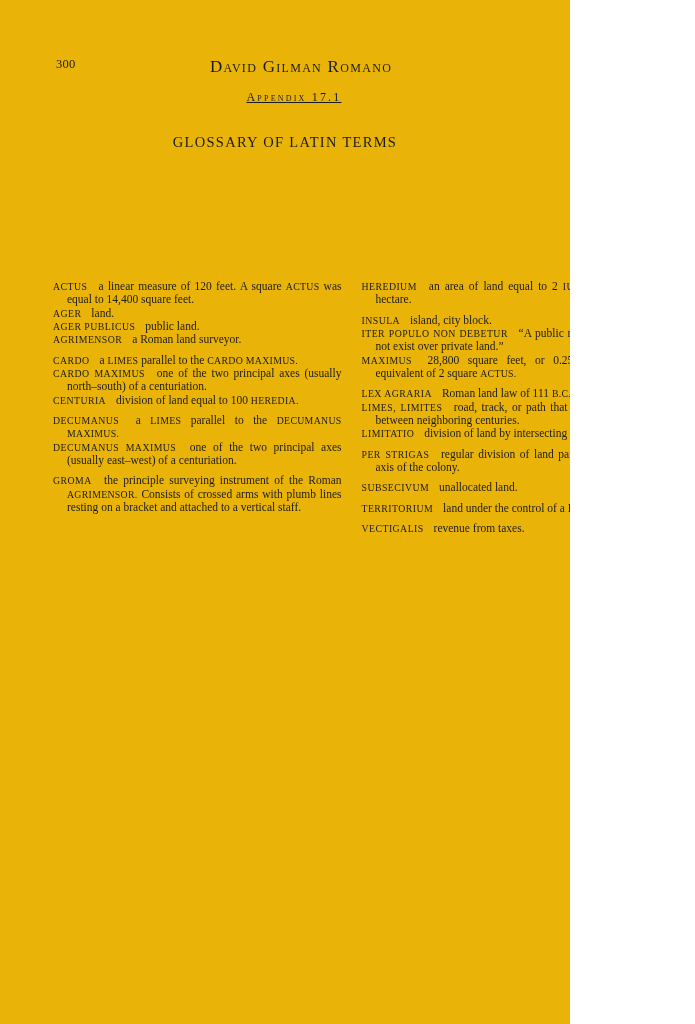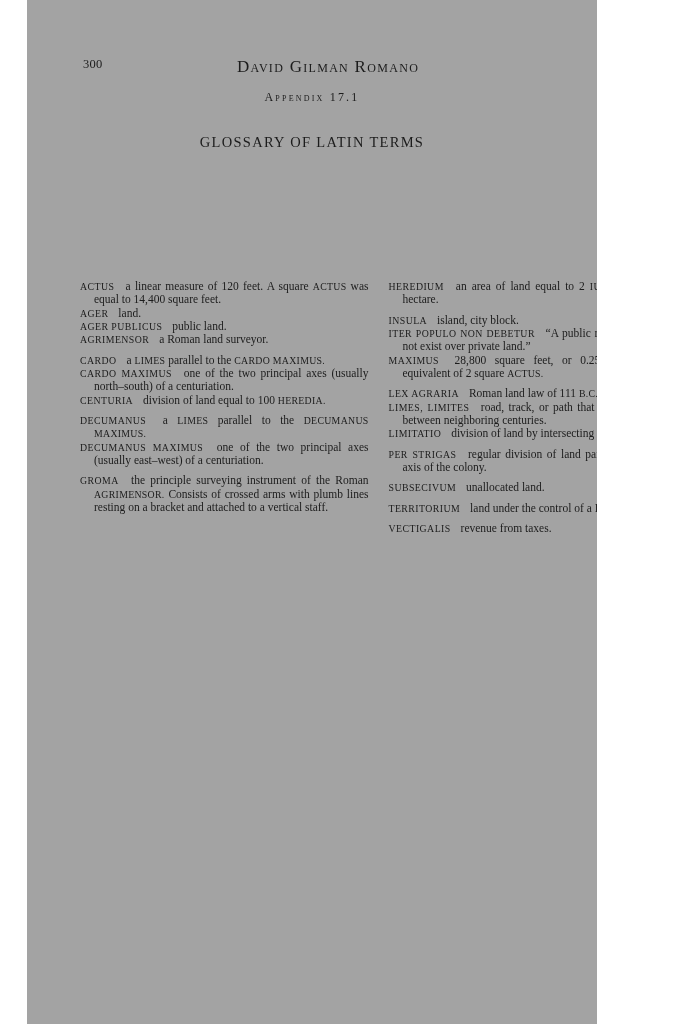--- a/index.html
+++ b/index.html
@@ -11,11 +11,10 @@
     position: relative;
     width: 570px;
     height: 1024px;
-    background: #a3a3a3;
+    background: #eab308;
     color: #1c1c1c;
     font-family: "Liberation Serif", "DejaVu Serif", serif;
     overflow: hidden;
-    margin-left: 27px;
   }
   .page-number {
     position: absolute;

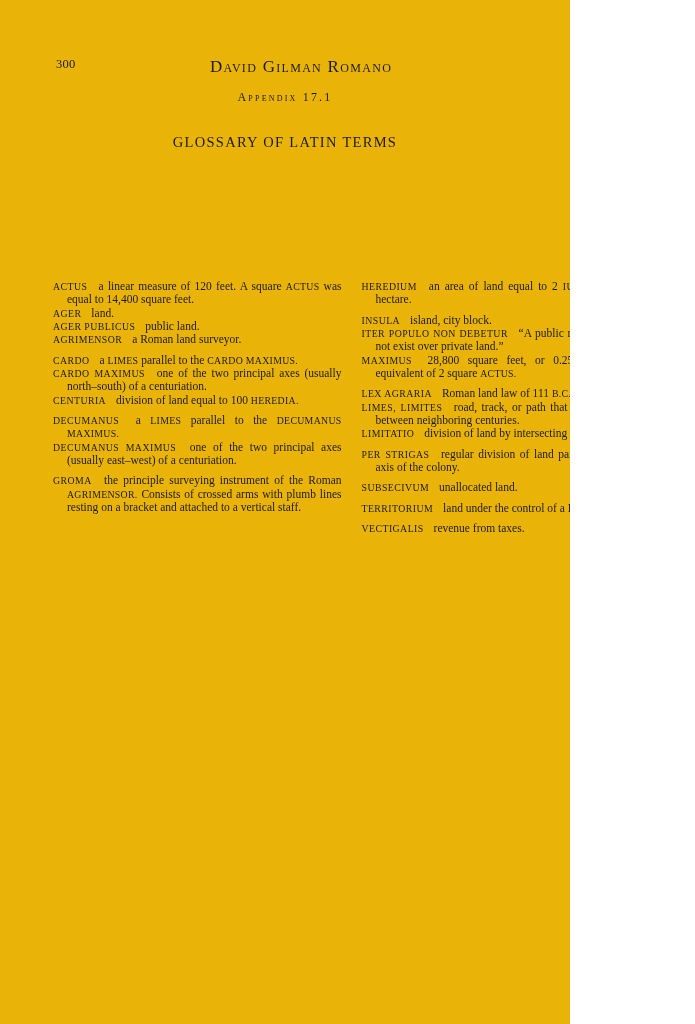--- a/index.html
+++ b/index.html
@@ -35,13 +35,14 @@
   }
   .appendix-line {
     position: absolute;
-    left: 0;
+    left: 9px;
     top: 90px;
     width: 100%;
     text-align: center;
     font-variant: small-caps;
     font-size: 12px;
     letter-spacing: 2.2px;
+    text-decoration: underline;
   }
   .page-title {
     position: absolute;

